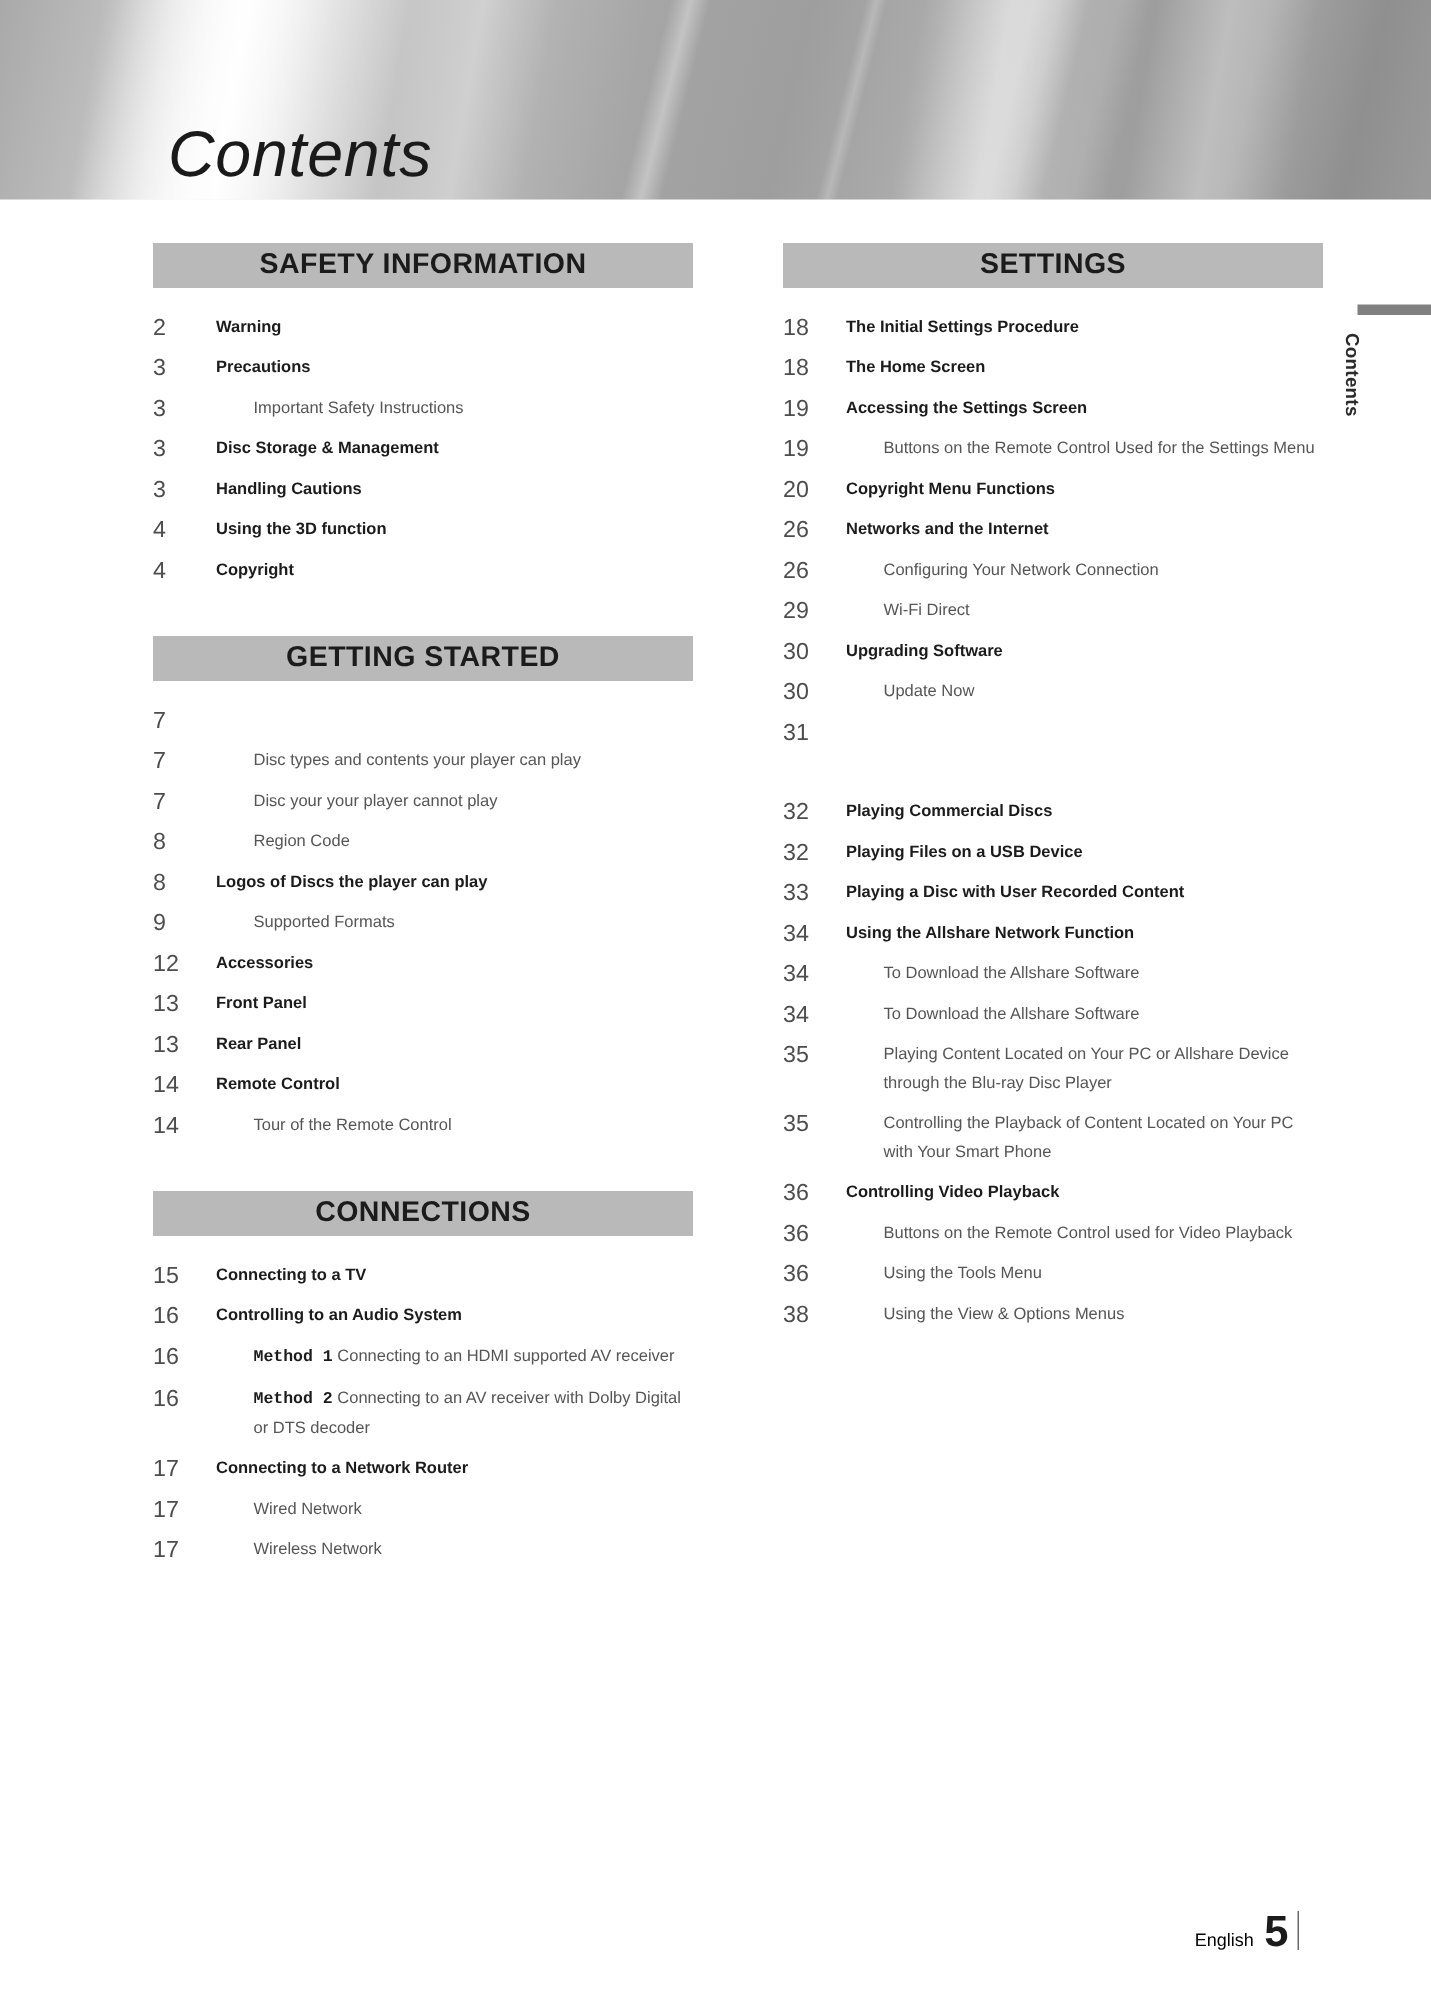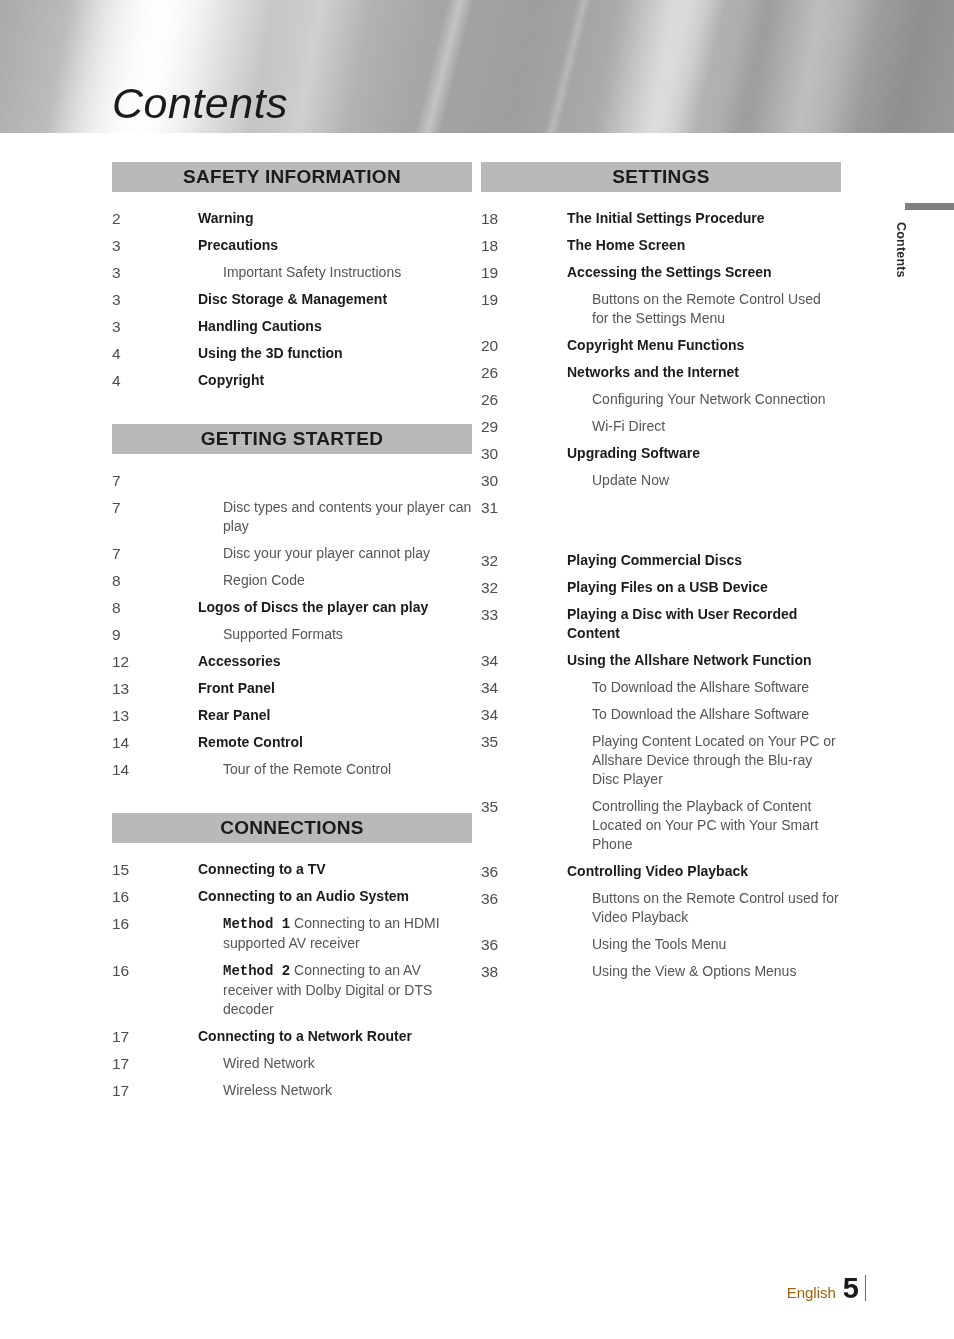--- a/index.html
+++ b/index.html
@@ -115,7 +115,7 @@
     top: 162px;
     width: 360px;
   }
-  .col-left  { left: 112px; }
+  .col-left  { left: 102px; }
   .col-right { left: 481px; }
 
   .section { margin-bottom: 0; }

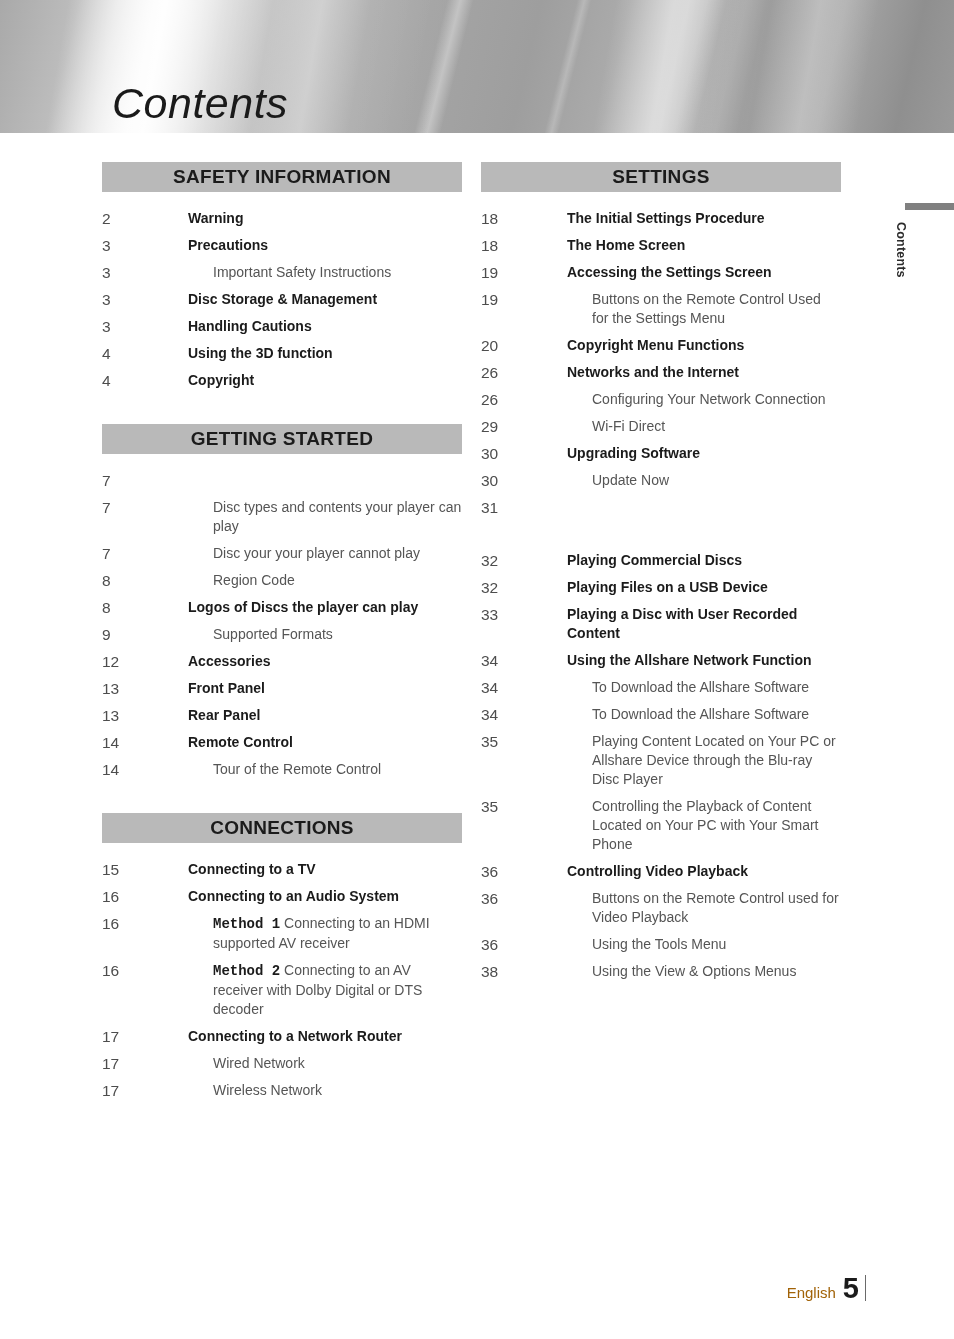--- a/index.html
+++ b/index.html
@@ -116,7 +116,7 @@
     width: 360px;
   }
   .col-left  { left: 102px; }
-  .col-right { left: 481px; }
+  .col-right { left: 522px; }
 
   .section { margin-bottom: 0; }
 

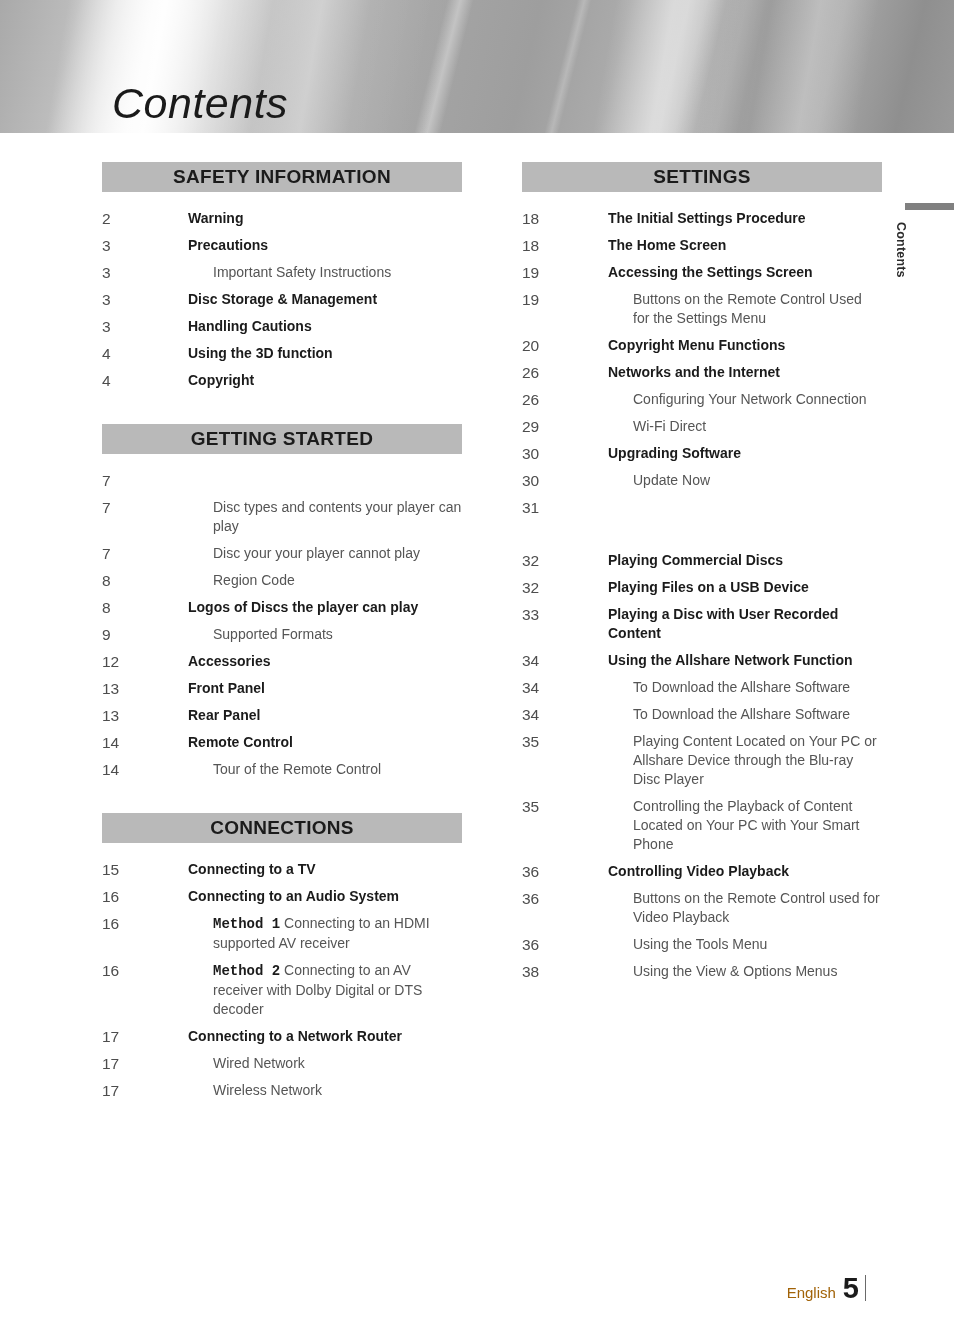--- a/index.html
+++ b/index.html
@@ -153,9 +153,8 @@
   }
   .toc-title {
     flex: 1 1 auto;
-    font-size: 14px;
+    font-size: 11px;
     line-height: 19px;
-    margin-left: 44px;
   }
   .toc-row.level1 .toc-title {
     font-weight: bold;

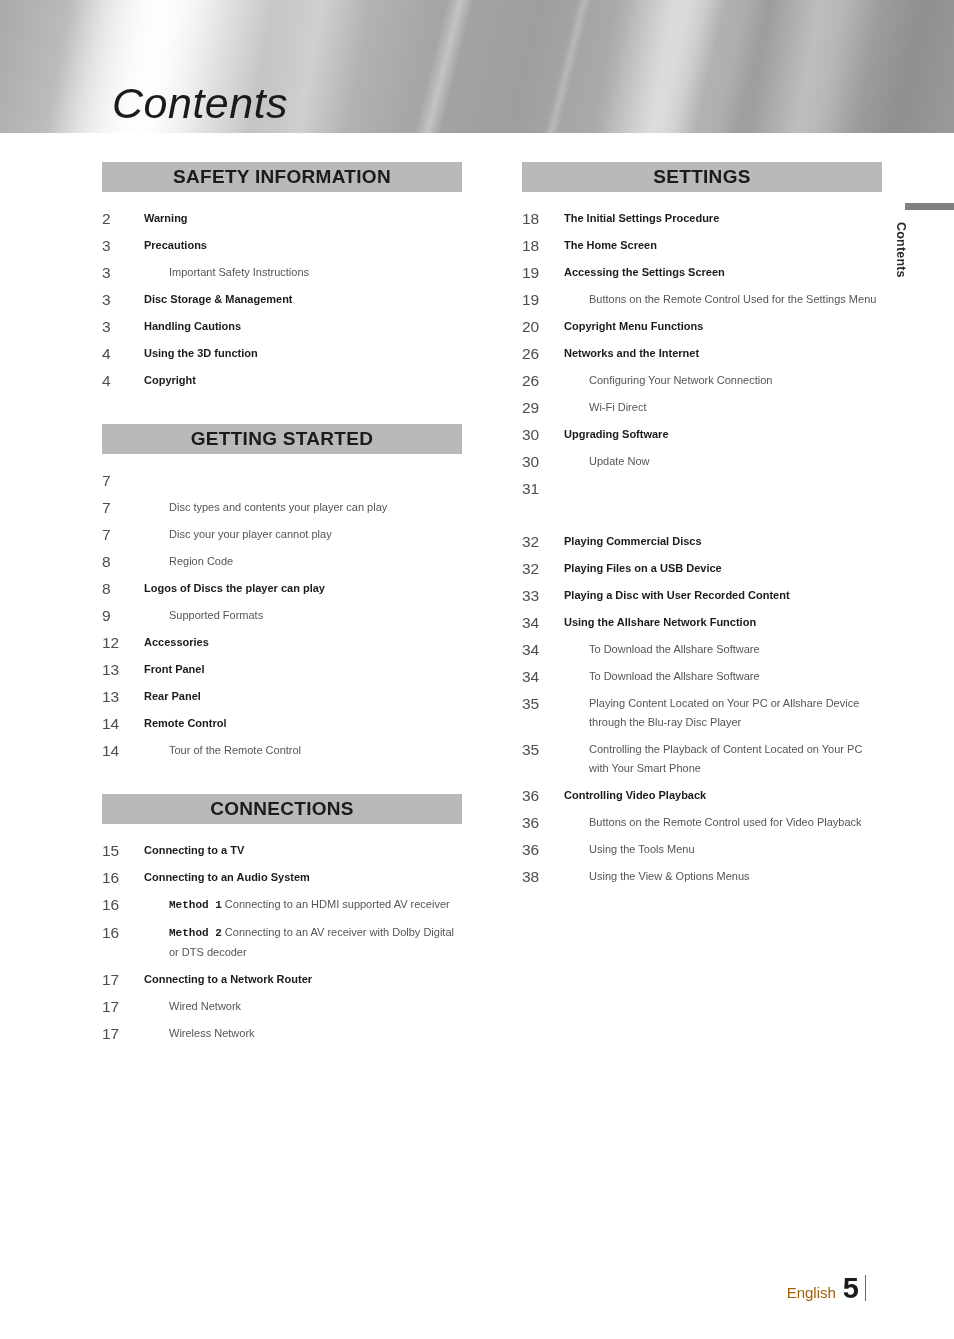--- a/index.html
+++ b/index.html
@@ -315,7 +315,7 @@
         </div>
         <div class="toc-row level1">
           <div class="toc-page">16</div>
-          <div class="toc-title">Connecting to an Audio System</div>
+          <div class="toc-title">Controlling to an Audio System</div>
         </div>
         <div class="toc-row level2">
           <div class="toc-page">16</div>

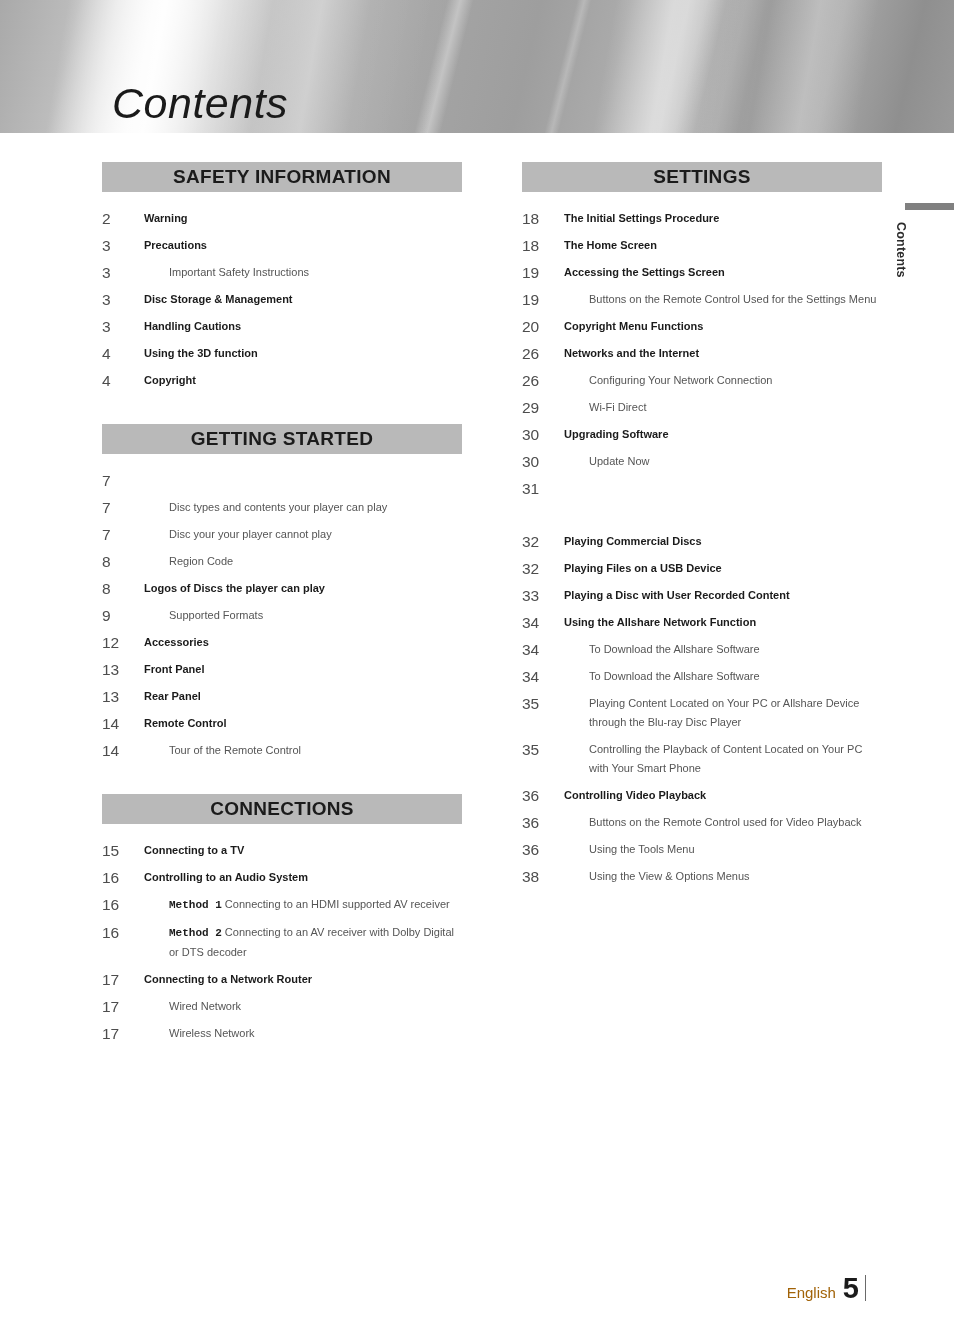--- a/index.html
+++ b/index.html
@@ -183,8 +183,8 @@
     align-items: baseline;
   }
   .footer-lang {
-    font-size: 15px;
-    color: #a16207;
+    font-size: 12px;
+    color: #000000;
     margin-right: 7px;
   }
   .footer-page {

